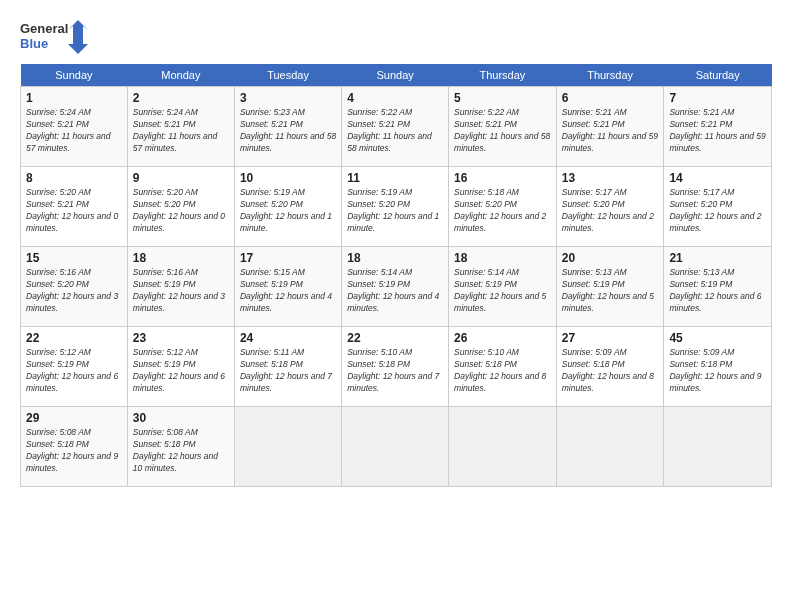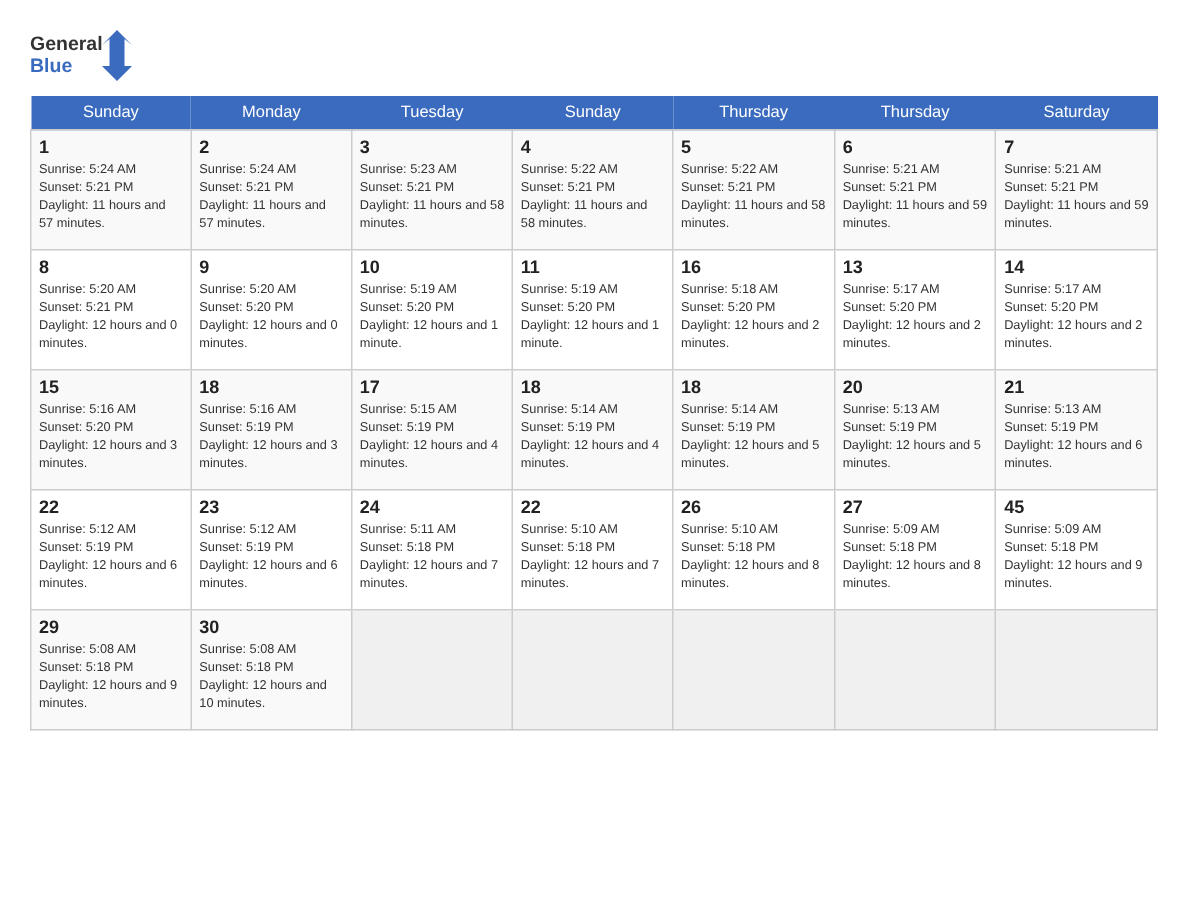--- a/index.html
+++ b/index.html
@@ -72,6 +72,7 @@
       font-size: 8.5px;
       color: #333;
       line-height: 1.4;
+      font-style: italic;
     }
     td.empty {
       background: #f0f0f0 !important;

